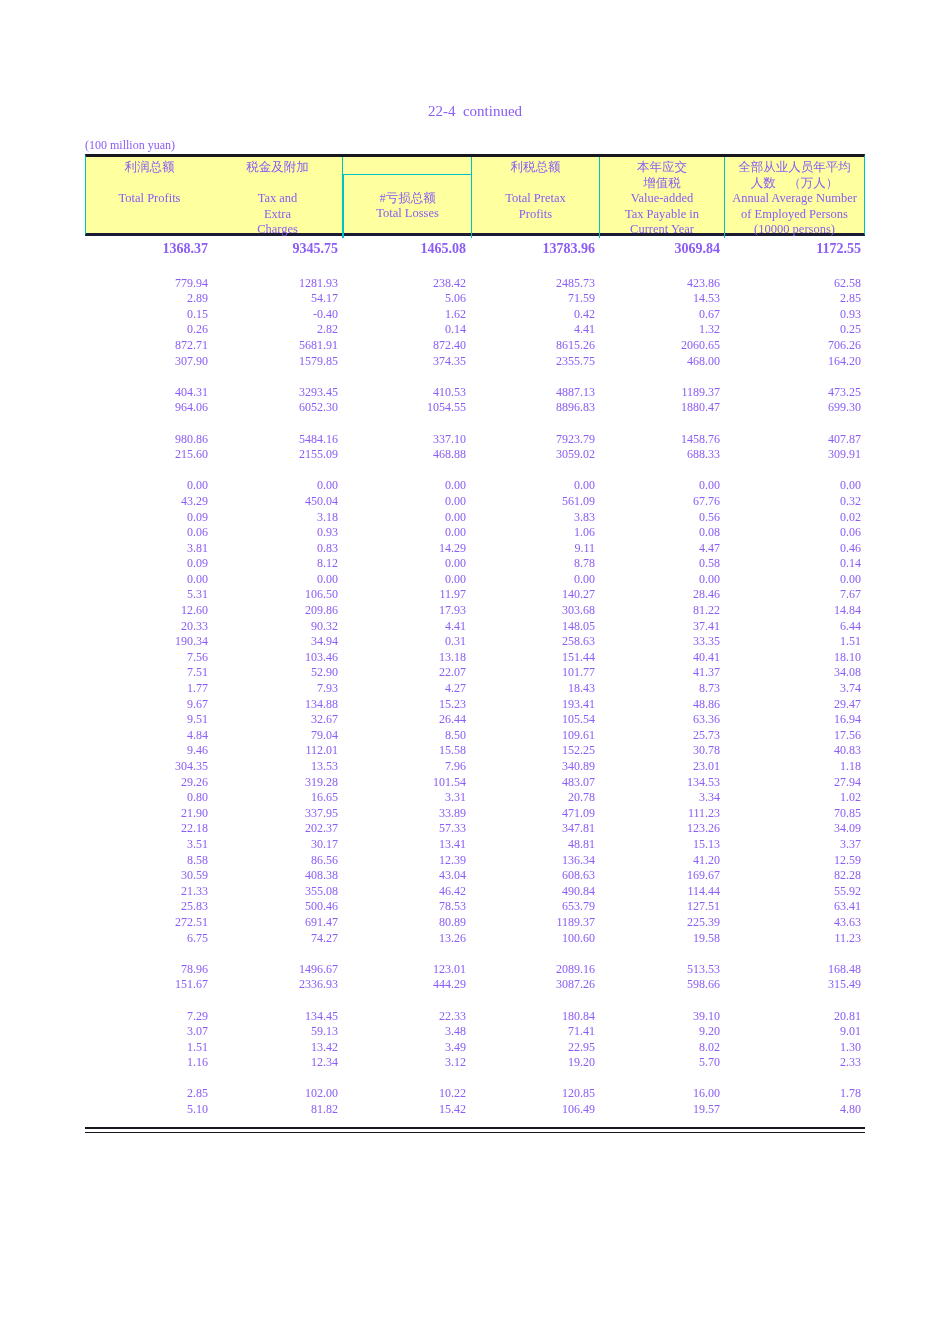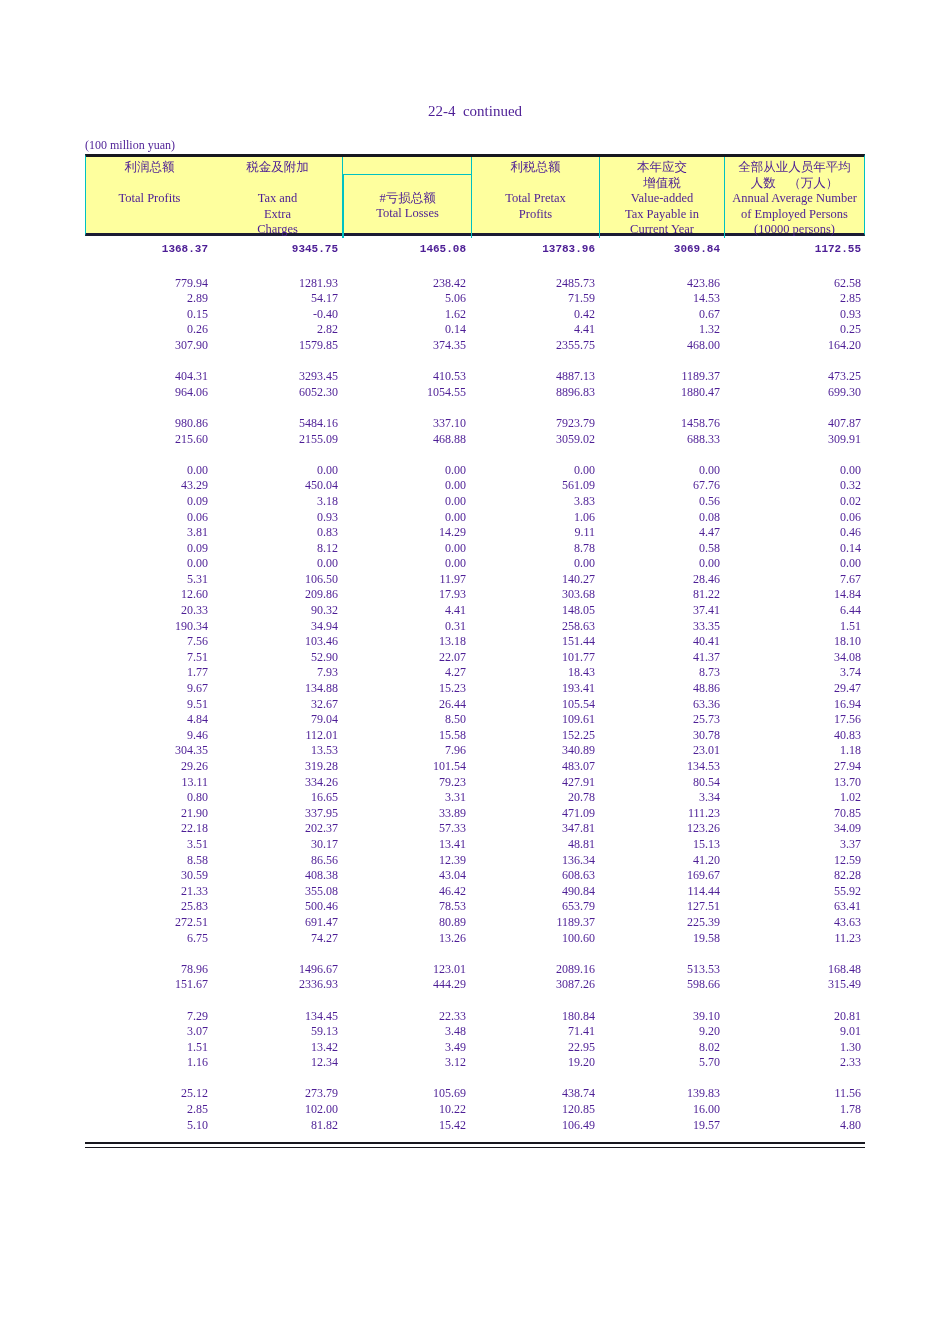--- a/index.html
+++ b/index.html
@@ -8,7 +8,7 @@
     width: 950px; height: 1308px;
     background: #ffffff;
     font-family: "Liberation Serif", "DejaVu Serif", serif;
-    color: #4c1d95;
+    color: #8b5cf6;
     overflow: hidden;
   }
   .title {

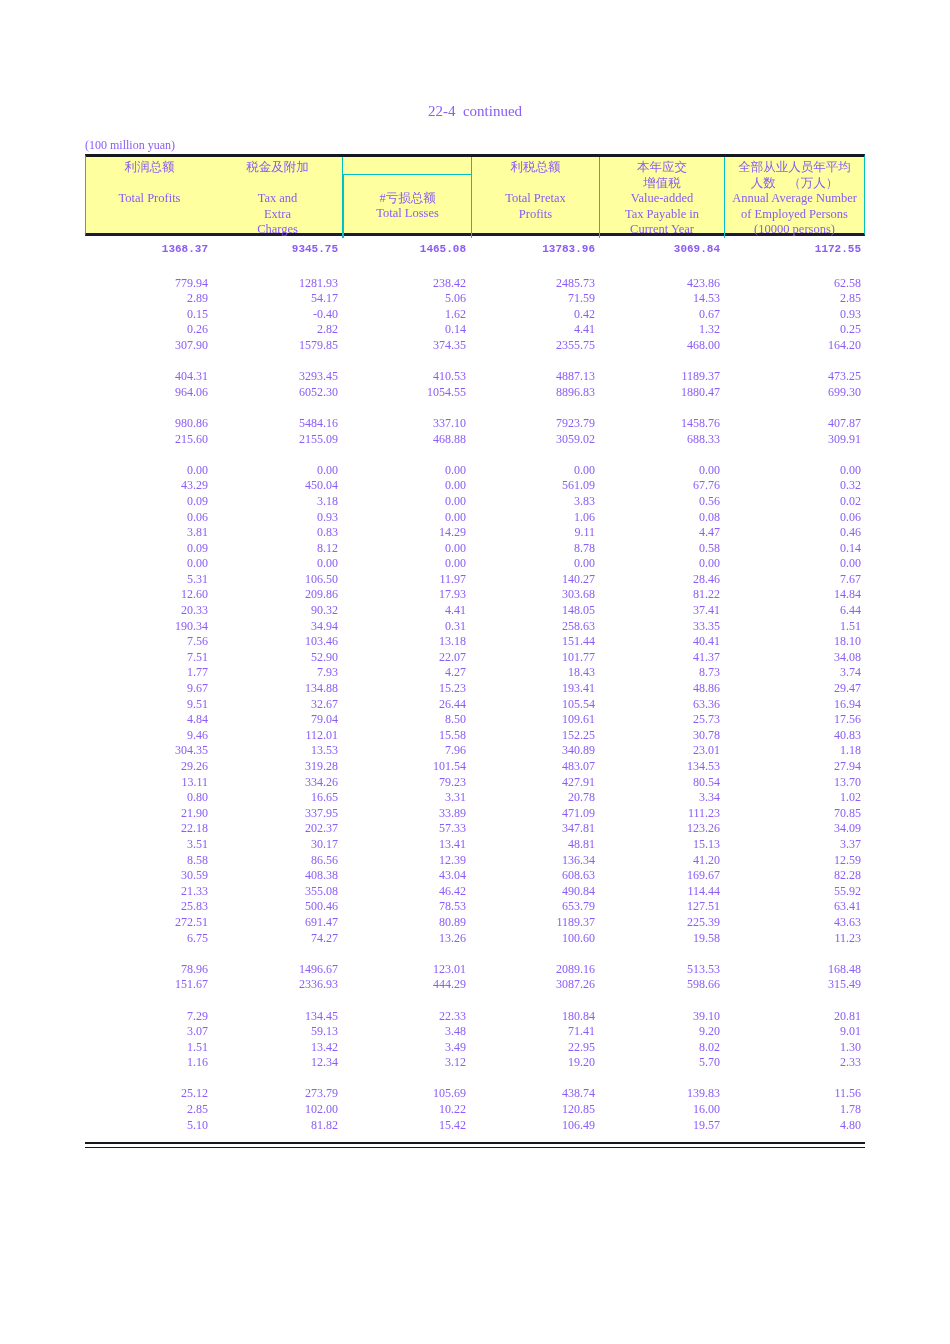--- a/index.html
+++ b/index.html
@@ -43,7 +43,7 @@
 
   .tbody { font-size: 12px; }
   .row { height: 15.6px; line-height: 15.6px; }
-  .row.total { height: 24px; line-height: 26px; font-weight: bold; font-size: 11px; font-family: Liberation Mono, monospace; }
+  .row.total { height: 24px; line-height: 26px; font-weight: bold; font-size: 14px; }
   .row.spacer { height: 15.6px; }
   .cell { text-align: right; padding-right: 4px; font-variant-numeric: lining-nums; }
 

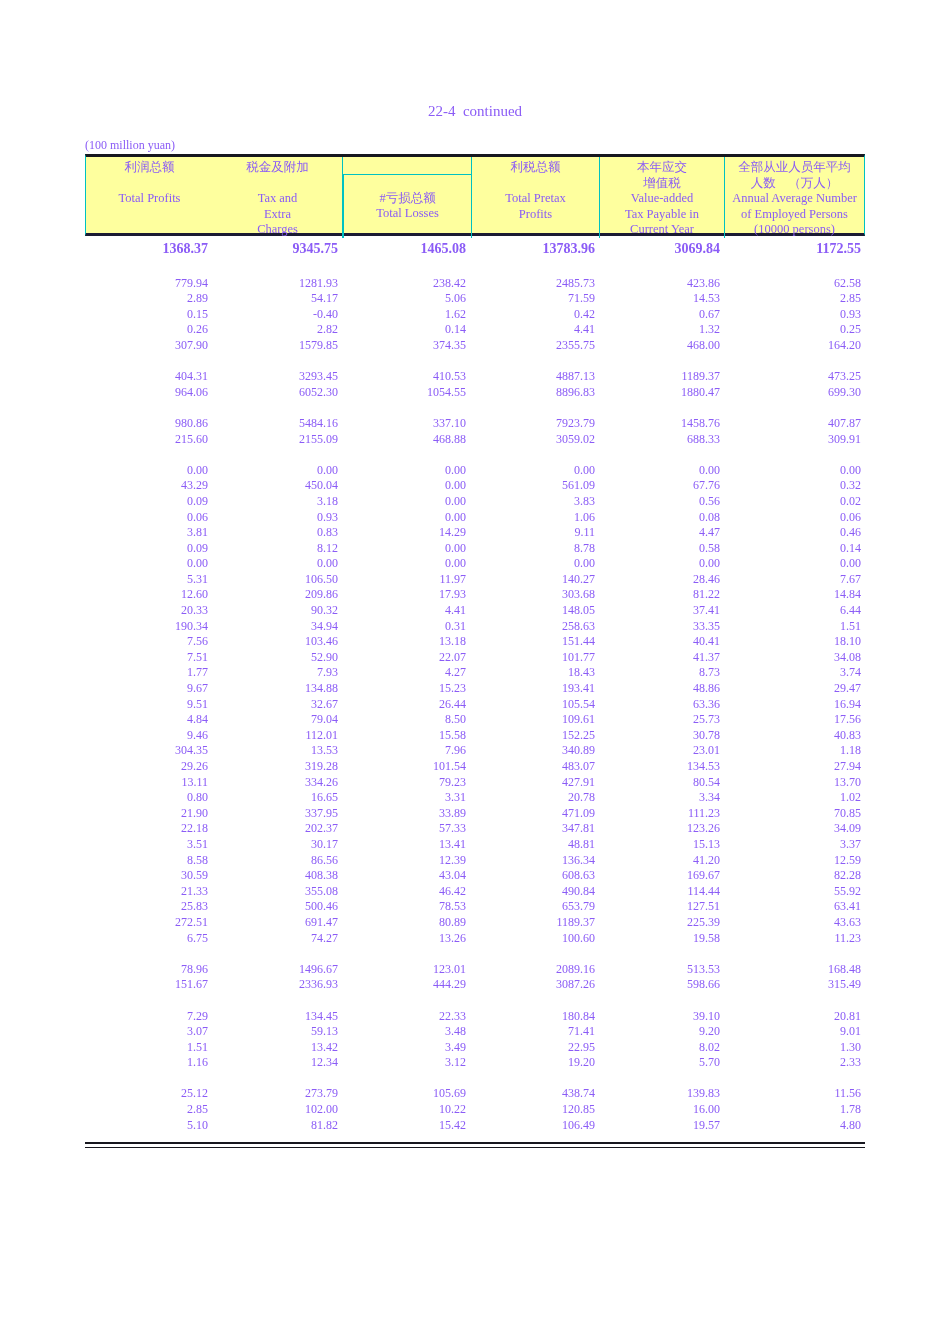--- a/index.html
+++ b/index.html
@@ -134,6 +134,14 @@
           <div class="cell">0.25</div>
         </div>
         <div class="row cols">
+          <div class="cell">872.71</div>
+          <div class="cell">5681.91</div>
+          <div class="cell">872.40</div>
+          <div class="cell">8615.26</div>
+          <div class="cell">2060.65</div>
+          <div class="cell">706.26</div>
+        </div>
+        <div class="row cols">
           <div class="cell">307.90</div>
           <div class="cell">1579.85</div>
           <div class="cell">374.35</div>

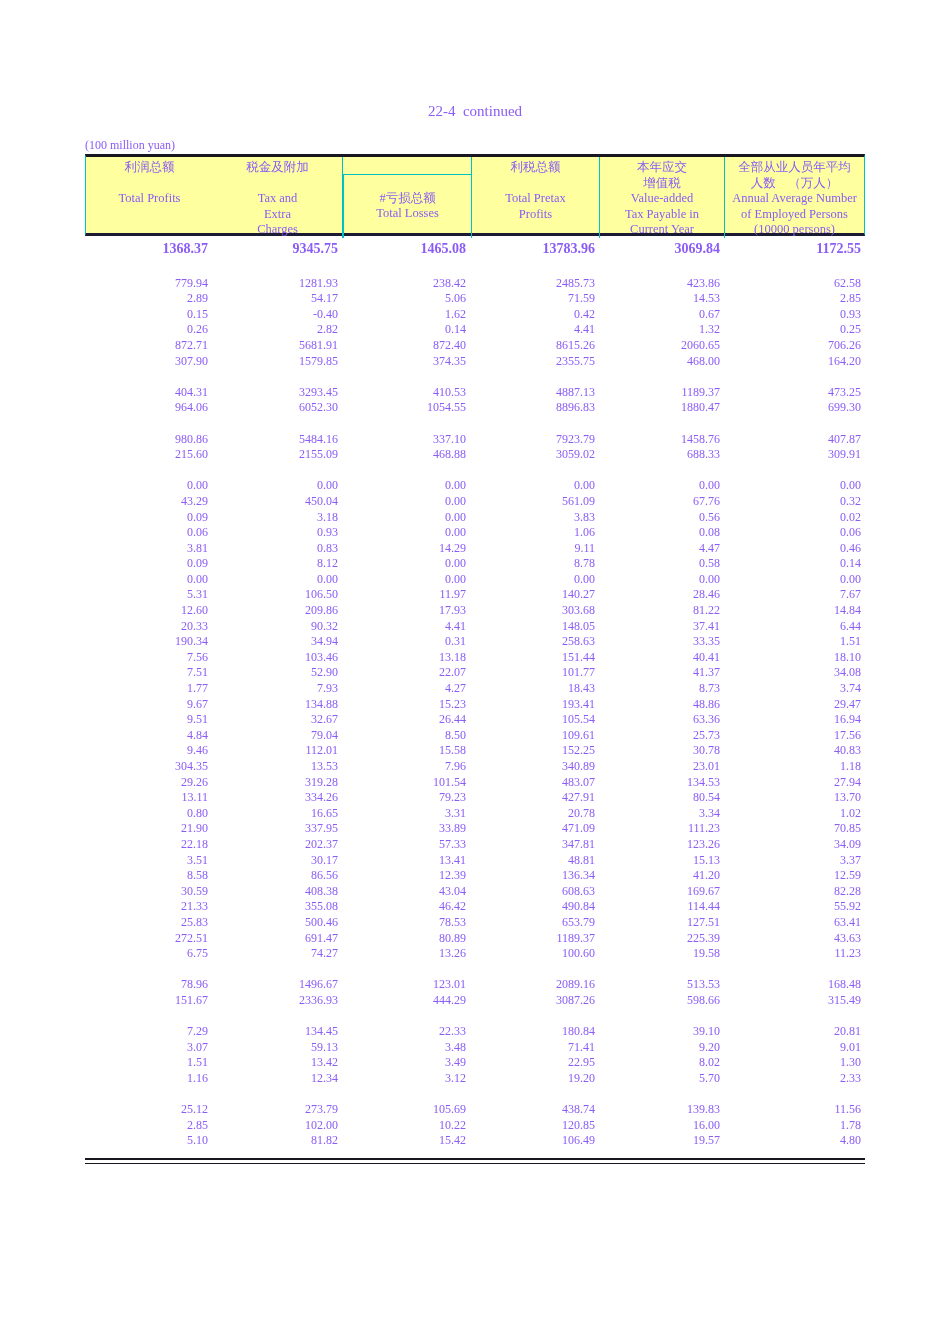--- a/index.html
+++ b/index.html
@@ -345,14 +345,6 @@
           <div class="cell">27.94</div>
         </div>
         <div class="row cols">
-          <div class="cell">13.11</div>
-          <div class="cell">334.26</div>
-          <div class="cell">79.23</div>
-          <div class="cell">427.91</div>
-          <div class="cell">80.54</div>
-          <div class="cell">13.70</div>
-        </div>
-        <div class="row cols">
           <div class="cell">0.80</div>
           <div class="cell">16.65</div>
           <div class="cell">3.31</div>

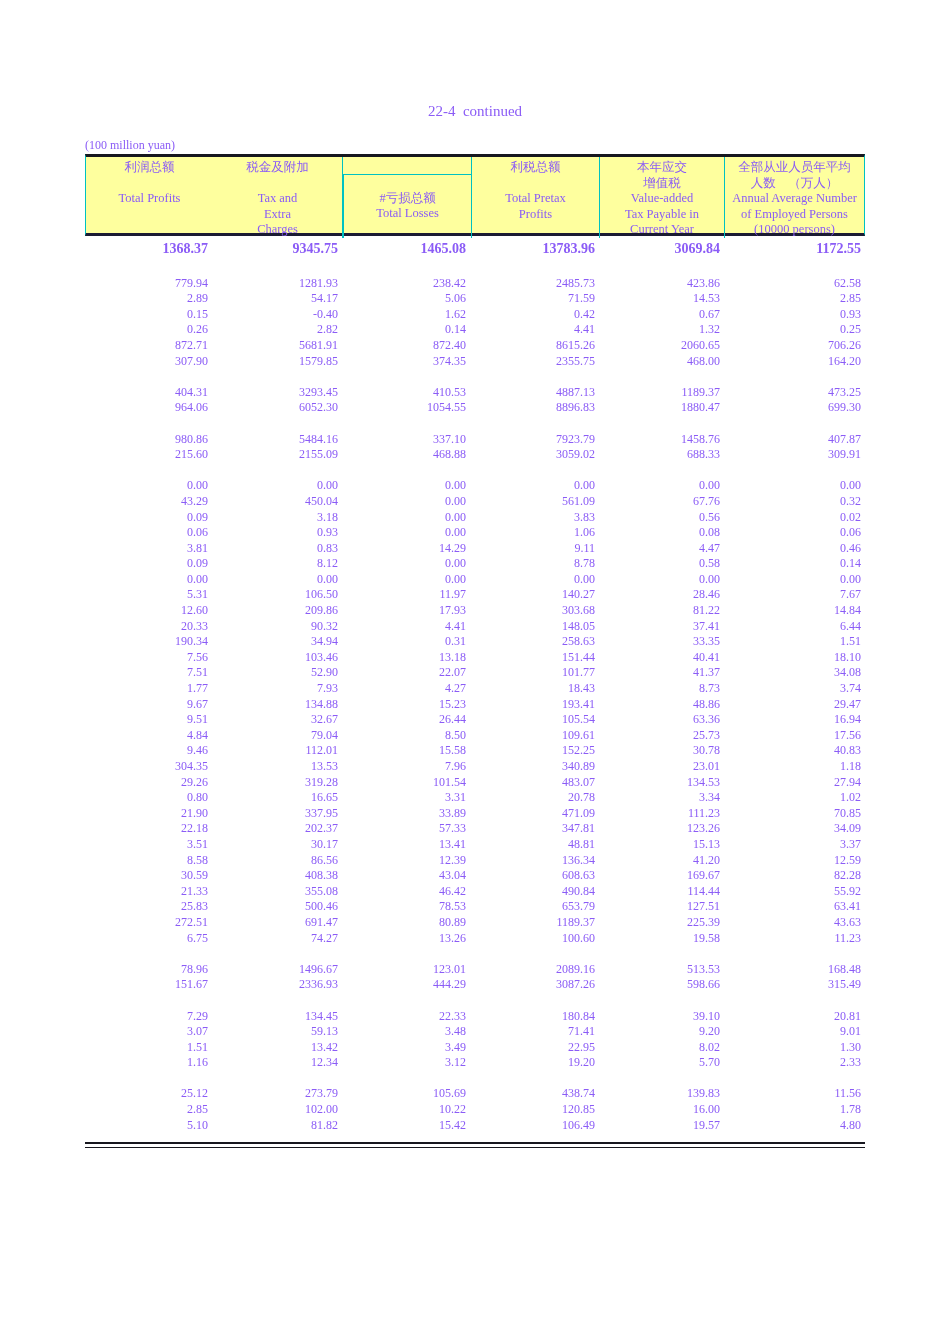--- a/index.html
+++ b/index.html
@@ -476,14 +476,6 @@
         </div>
         <div class="row spacer"></div>
         <div class="row cols">
-          <div class="cell">25.12</div>
-          <div class="cell">273.79</div>
-          <div class="cell">105.69</div>
-          <div class="cell">438.74</div>
-          <div class="cell">139.83</div>
-          <div class="cell">11.56</div>
-        </div>
-        <div class="row cols">
           <div class="cell">2.85</div>
           <div class="cell">102.00</div>
           <div class="cell">10.22</div>

